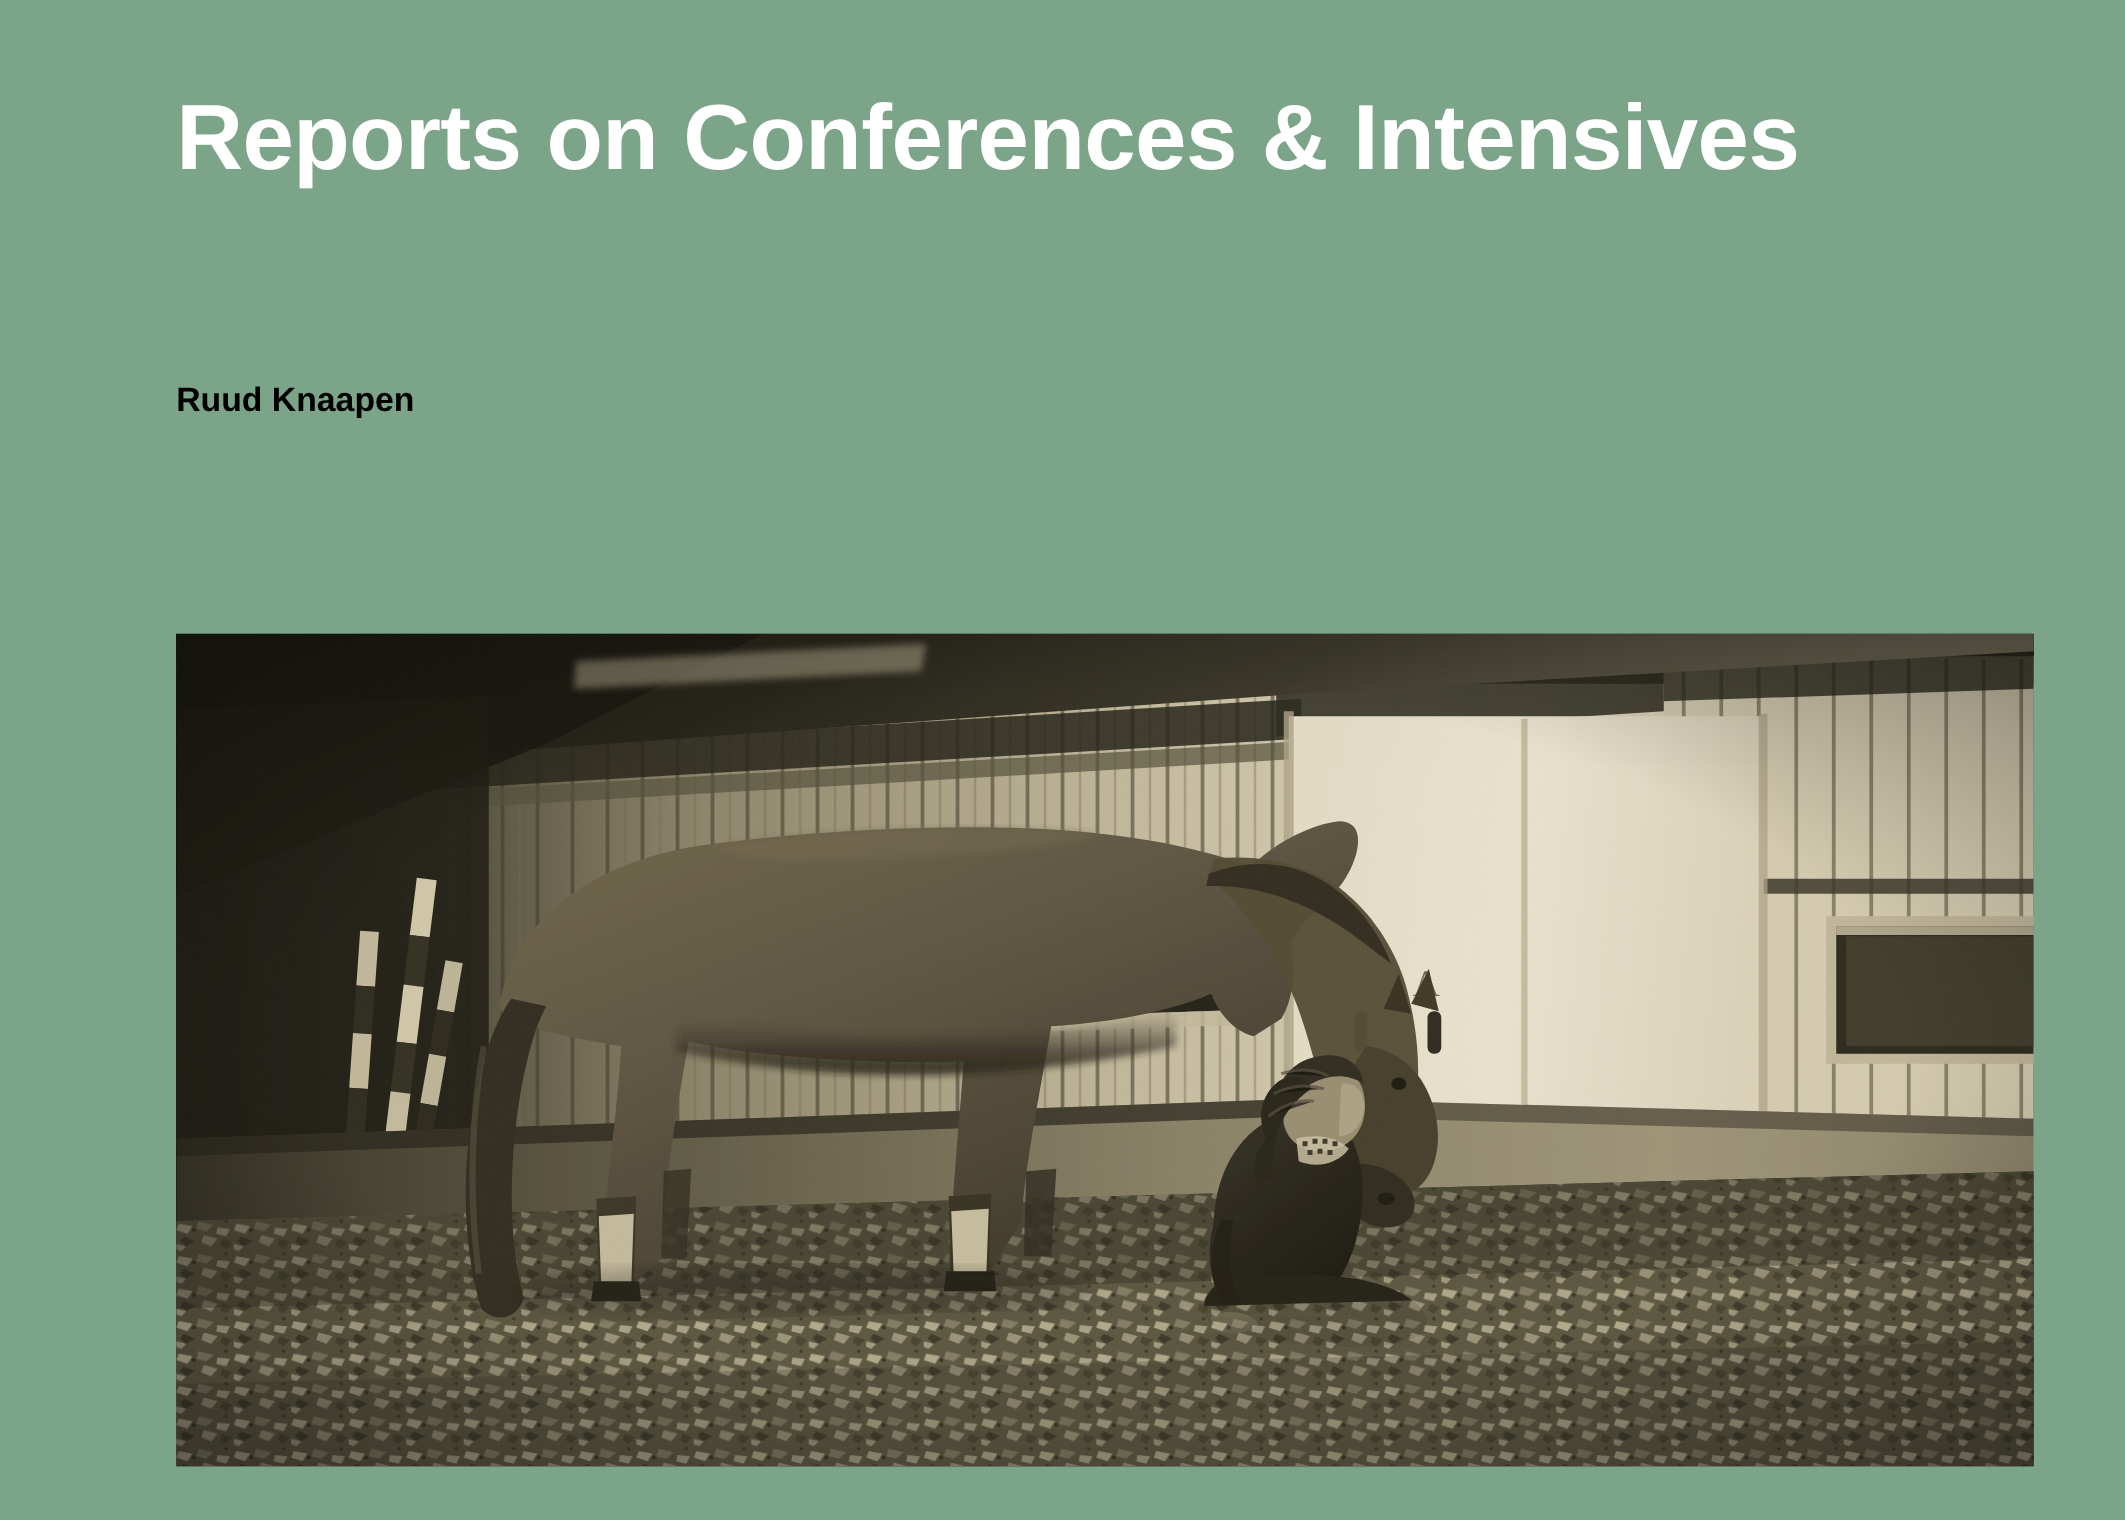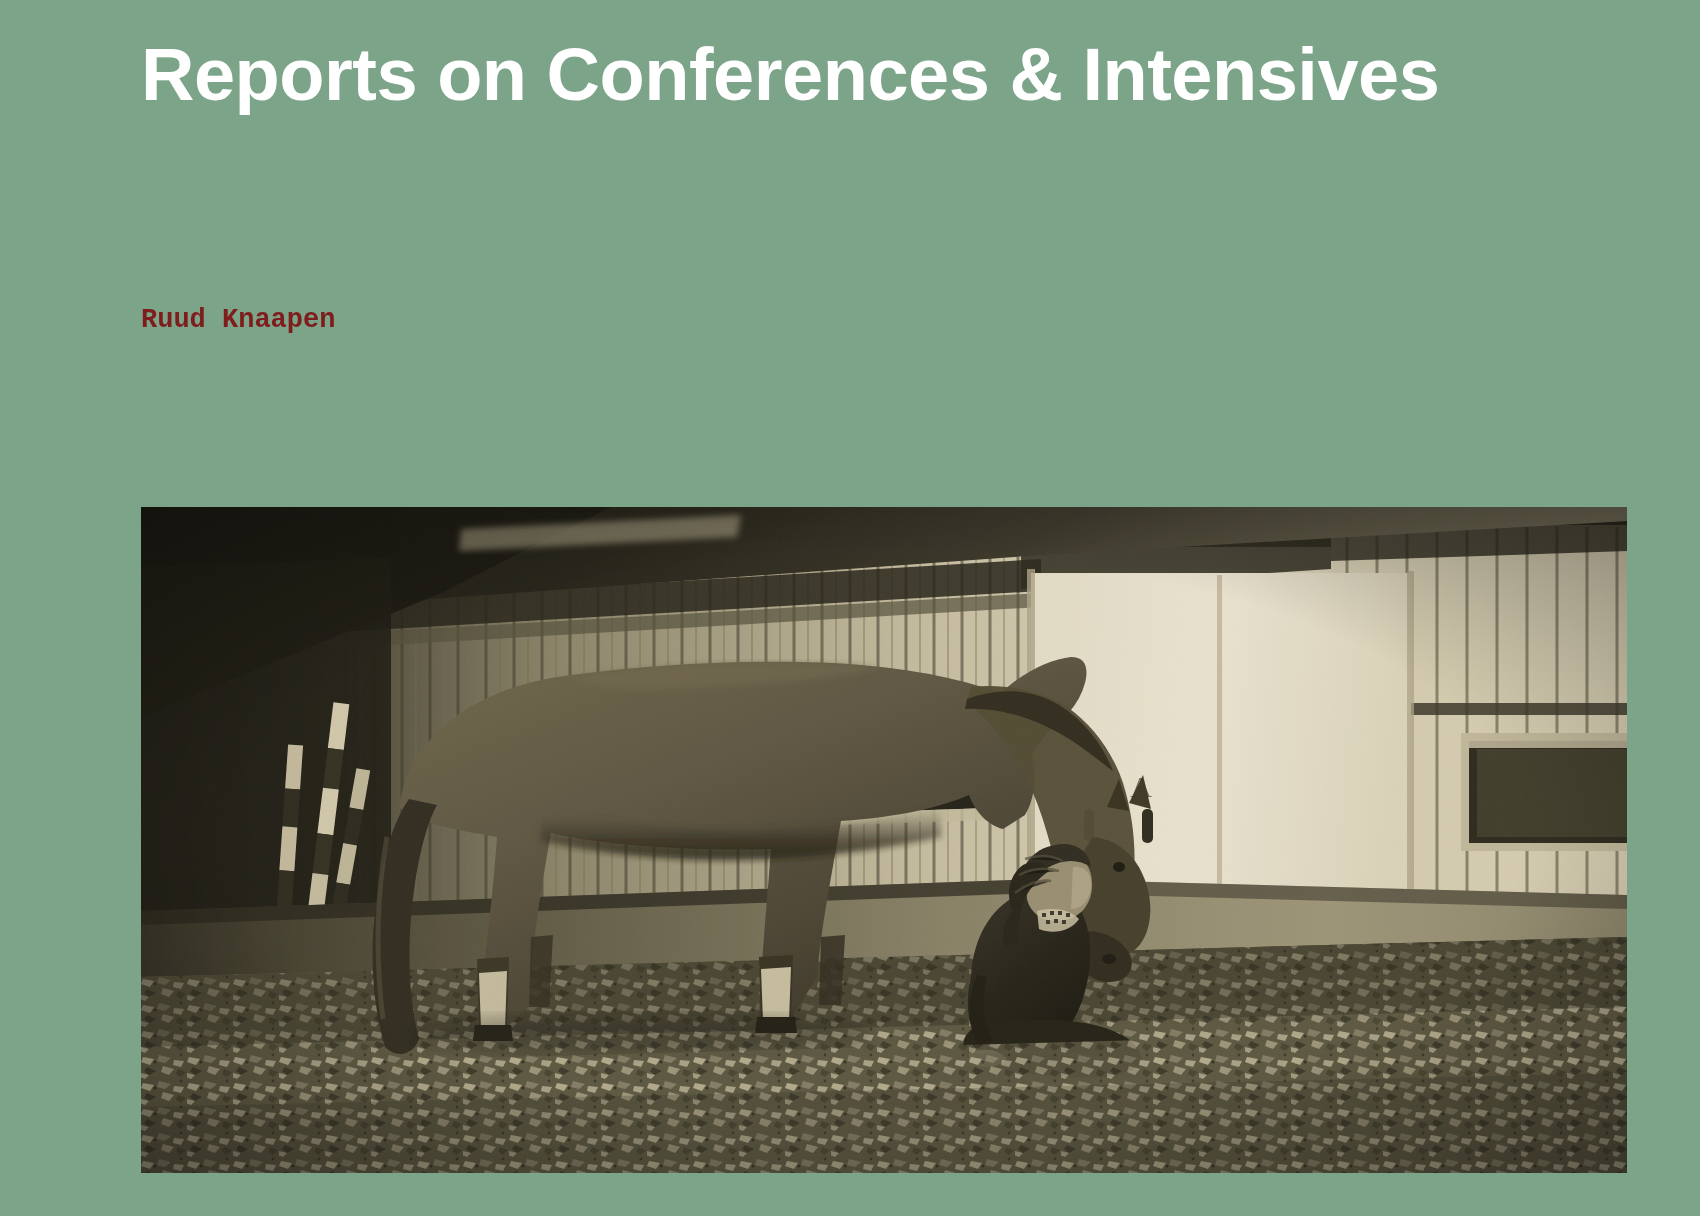--- a/index.html
+++ b/index.html
@@ -79,7 +79,7 @@
 
 <div id="page" style="background: rgb(123, 164, 137);">
 
-  <h1 id="page-title" style="color: rgb(255, 255, 255);">Reports on Conferences &amp; Intensives</h1>
+  <h1 id="page-title" style="color: rgb(255, 255, 255); margin-top: 35px;">Reports on Conferences &amp; Intensives</h1>
 
 
   <p id="page-author" style="color: #7f1d1d; font-family: Liberation Mono, monospace;">Ruud Knaapen</p>

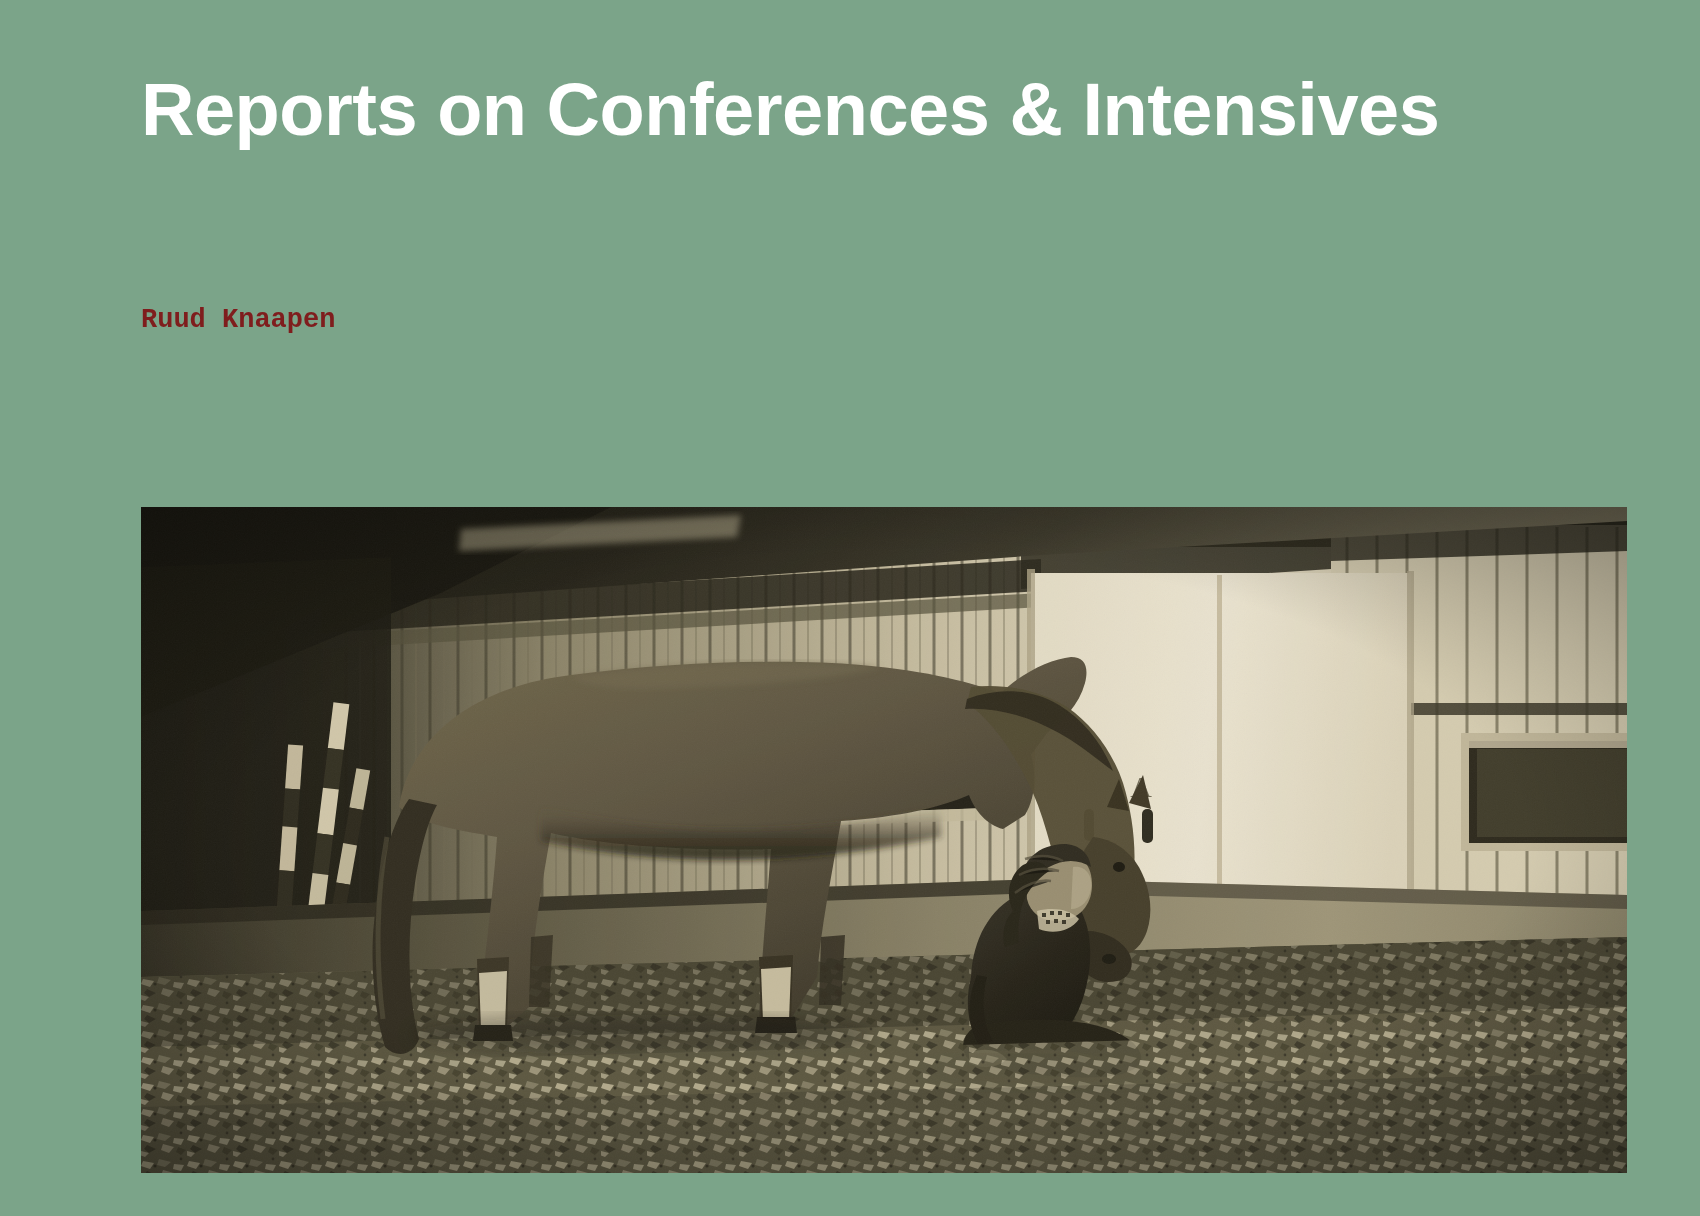--- a/index.html
+++ b/index.html
@@ -82,7 +82,7 @@
   <h1 id="page-title" style="color: rgb(255, 255, 255); margin-top: 35px;">Reports on Conferences &amp; Intensives</h1>
 
 
-  <p id="page-author" style="color: #7f1d1d; font-family: Liberation Mono, monospace;">Ruud Knaapen</p>
+  <p id="page-author" style="color: #000000;">Ruud Knaapen</p>
 
   <figure id="hero-figure">
     <svg viewBox="0 0 1486 666" preserveAspectRatio="none">

